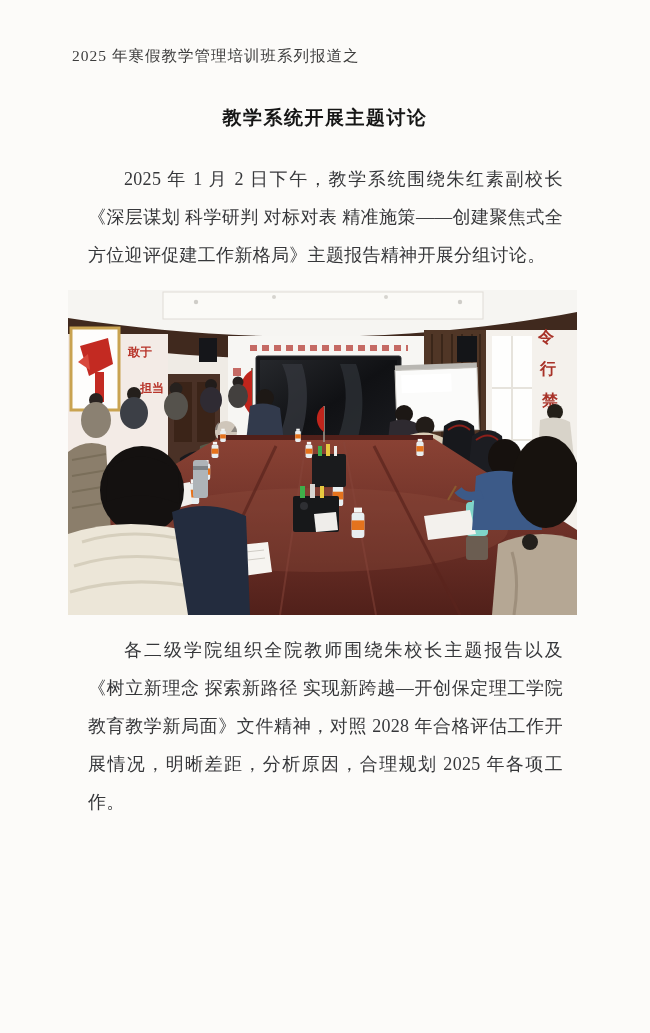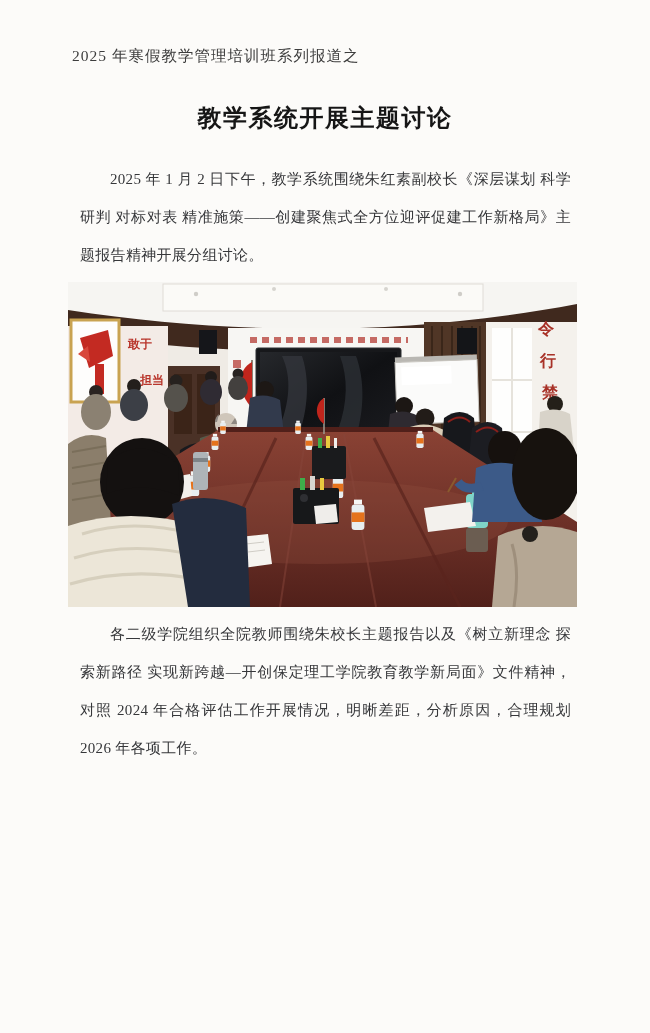--- a/index.html
+++ b/index.html
@@ -16,7 +16,7 @@
   }
   .title{
     margin:32px 0 16px 0;text-align:center;
-    font-size:24px;line-height:36px;font-weight:bold;color:#161616;
+    font-size:19px;line-height:36px;font-weight:bold;color:#161616;
     letter-spacing:1.5px;
   }
   .content p{

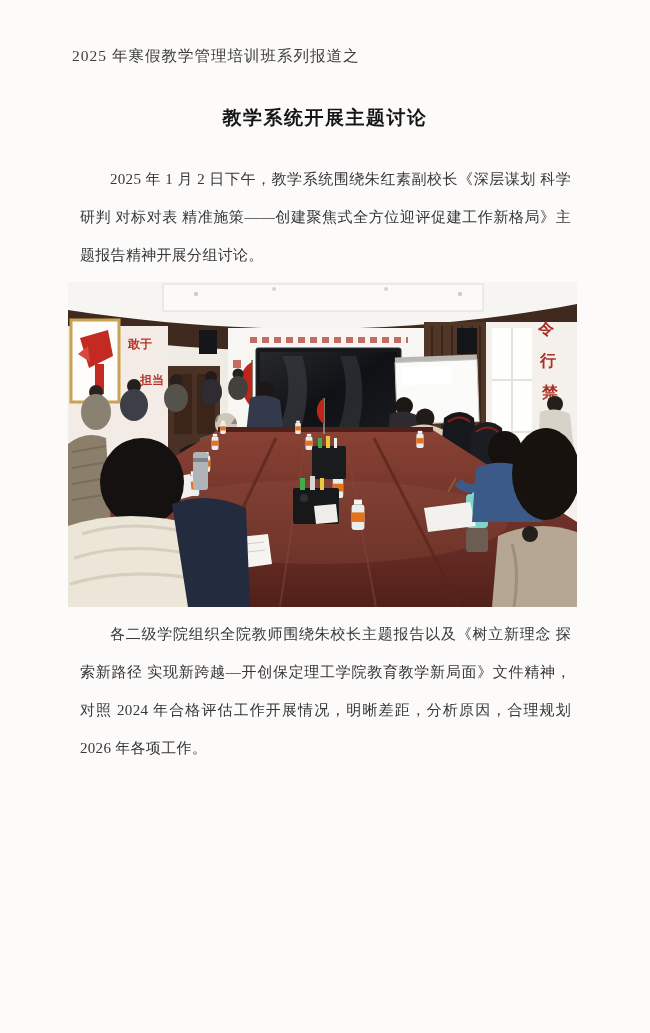--- a/index.html
+++ b/index.html
@@ -20,8 +20,8 @@
     letter-spacing:1.5px;
   }
   .content p{
-    margin:8px;padding:0 71px 0 72px;
-    font-size:15px;line-height:38px;
+    margin:16px;padding:0 71px 0 72px;
+    font-size:18px;line-height:38px;
     text-align:justify;text-indent:2em;letter-spacing:.3px;
   }
   .content p.p1{margin-top:24px;}

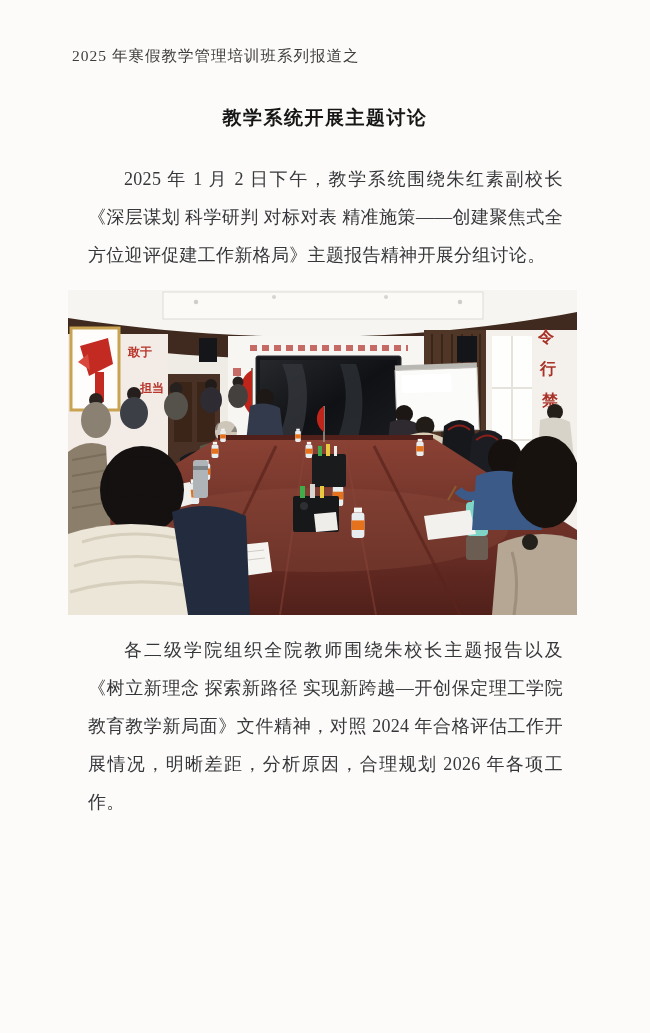--- a/index.html
+++ b/index.html
@@ -274,7 +274,7 @@
       </svg>
     </div>
 
-    <p>各二级学院组织全院教师围绕朱校长主题报告以及《树立新理念 探索新路径 实现新跨越—开创保定理工学院教育教学新局面》文件精神，对照 2024 年合格评估工作开展情况，明晰差距，分析原因，合理规划 2026 年各项工作。</p>
+    <p>各二级学院组织全院教师围绕朱校长主题报告以及《树立新理念 探索新路径 实现新跨越—开创保定理工学院教育教学新局面》文件精神，对照 2028 年合格评估工作开展情况，明晰差距，分析原因，合理规划 2025 年各项工作。</p>
   </div>
 
 </div>

